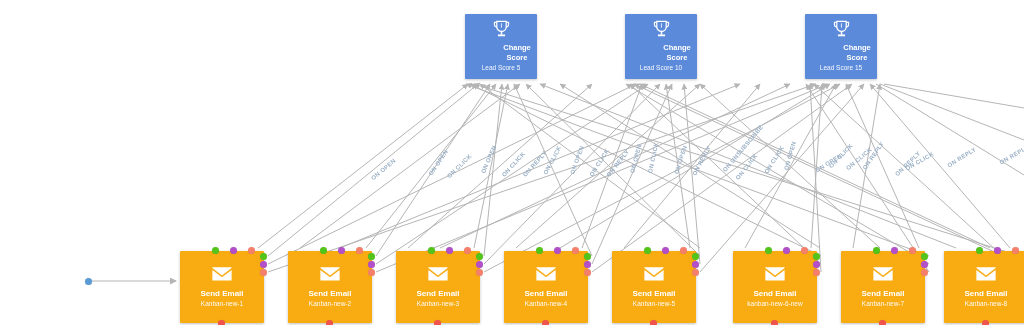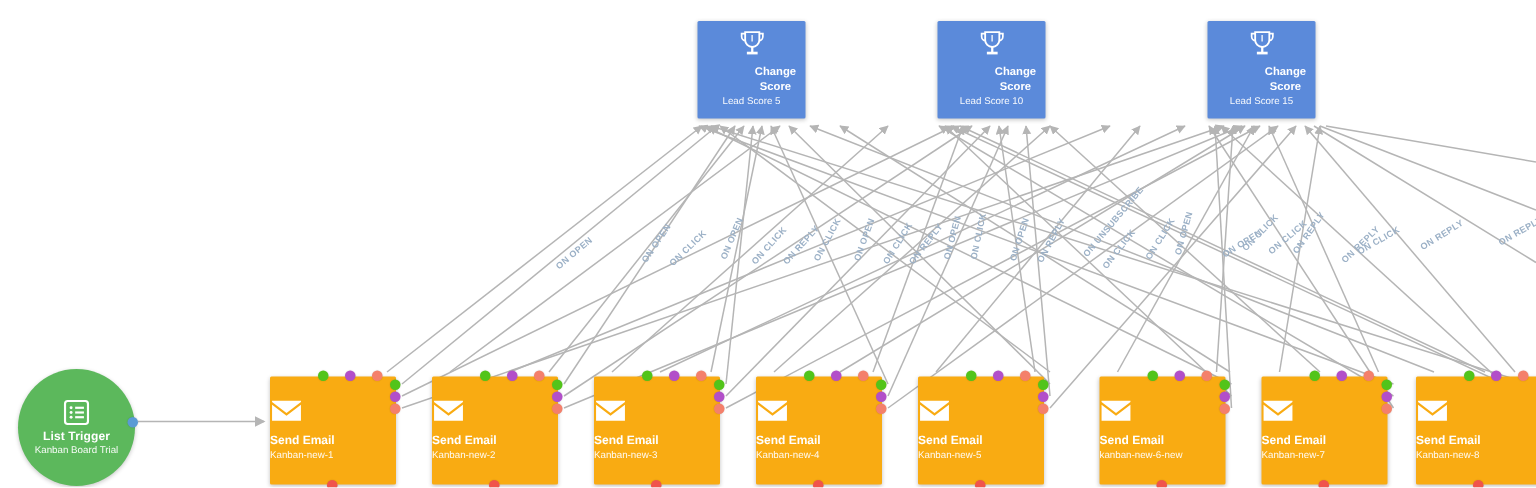--- a/index.html
+++ b/index.html
@@ -246,21 +246,6 @@
 
   <div id="node-layer">
 
-    <div class="trigger-node" style="left:12px; top:246px;">
-      <span class="node-icon">
-        <svg width="18" height="18" viewBox="0 0 20 20">
-          <rect x="1.5" y="1.5" width="17" height="17" rx="2" fill="none" stroke="#ffffff" stroke-width="1.6"></rect>
-          <circle cx="6" cy="6.5" r="1.1" fill="#ffffff"></circle>
-          <circle cx="6" cy="10" r="1.1" fill="#ffffff"></circle>
-          <circle cx="6" cy="13.5" r="1.1" fill="#ffffff"></circle>
-          <rect x="9" y="5.7" width="6.5" height="1.6" fill="#ffffff"></rect>
-          <rect x="9" y="9.2" width="6.5" height="1.6" fill="#ffffff"></rect>
-          <rect x="9" y="12.7" width="6.5" height="1.6" fill="#ffffff"></rect>
-        </svg>
-      </span>
-      <div class="node-title">List Trigger</div>
-      <div class="node-sub">Kanban Board Trial</div>
-    </div>
     <div class="port" style="left:85px; top:278px; background:#5b9bd5;"></div>
 
   <div class="email-node" style="left: 180px; top: 251px; background: rgb(249, 171, 18);">

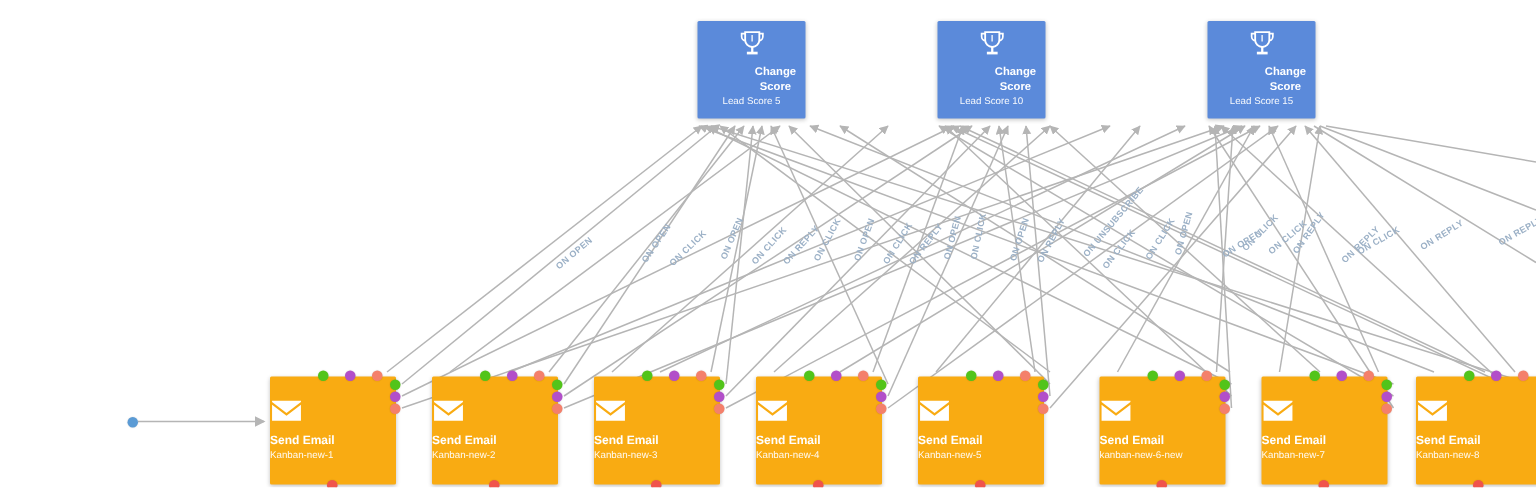--- a/index.html
+++ b/index.html
@@ -71,7 +71,7 @@
     box-shadow: 0 1px 3px rgba(0,0,0,0.25);
     display: flex;
     flex-direction: column;
-    align-items: flex-start;
+    align-items: center;
     justify-content: center;
     color: #ffffff;
     text-align: center;

